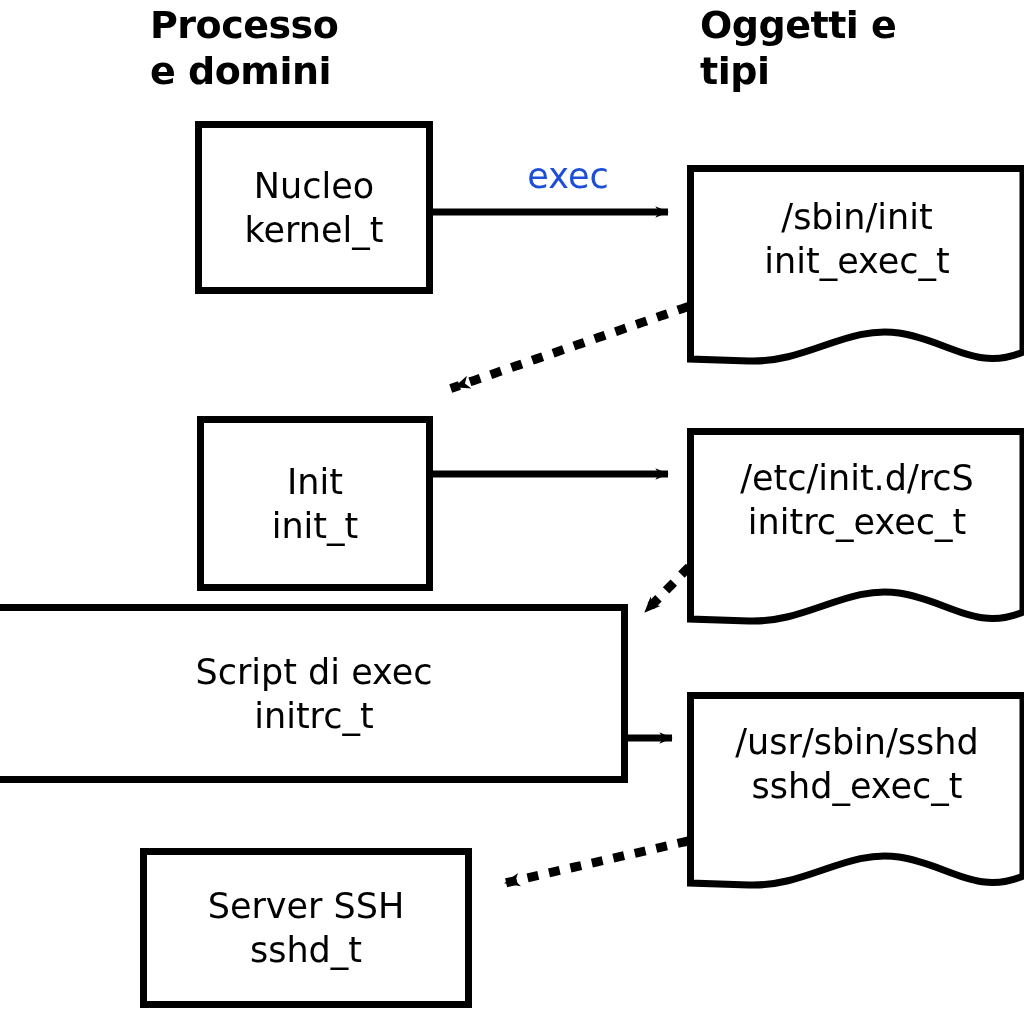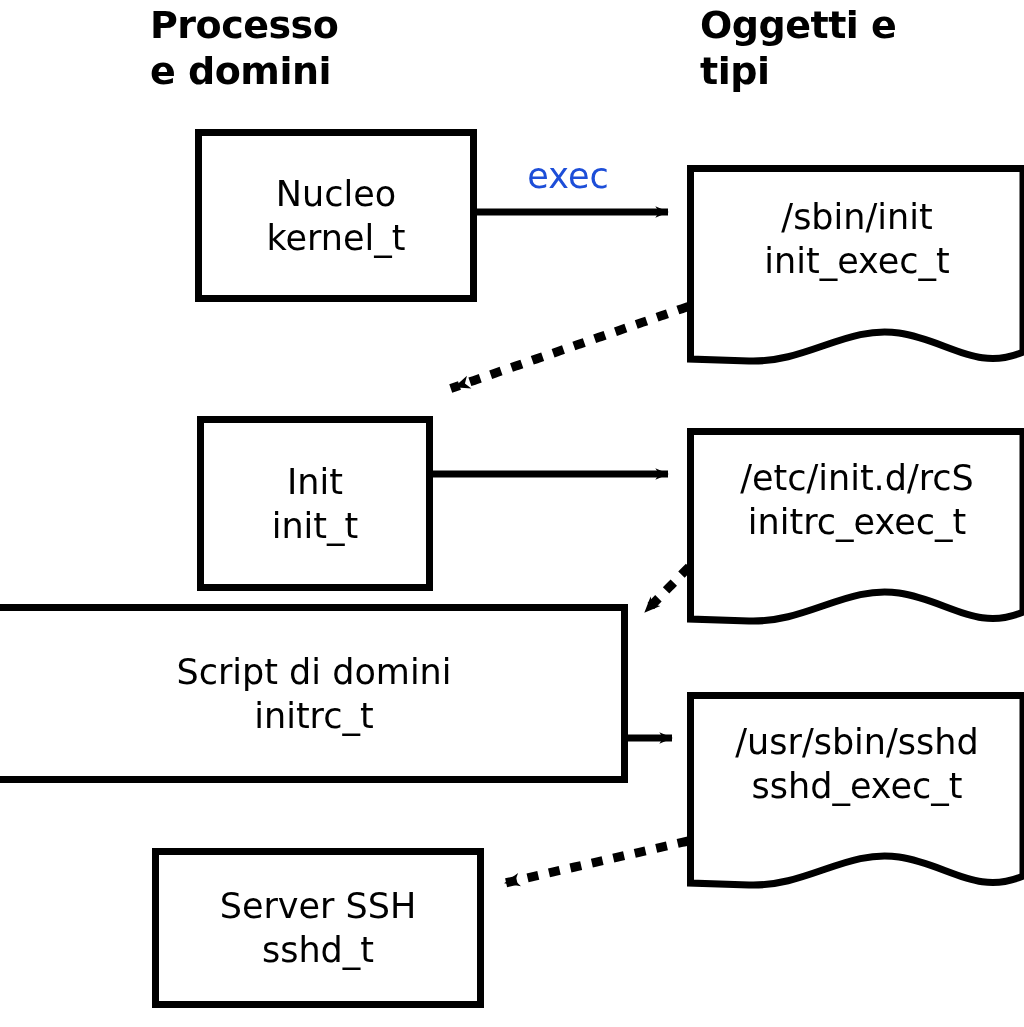--- a/index.html
+++ b/index.html
@@ -110,7 +110,7 @@
 
   <div class="edge-label" style="left:468px;top:156px;width:200px;">exec</div>
 
-  <div class="proc-box" style="left:195px;top:129px;width:282px;height:173px;">
+  <div class="proc-box" style="left:195px;top:121px;width:238px;height:173px;">
     <div class="proc-label">Nucleo
 kernel_t</div>
   </div>

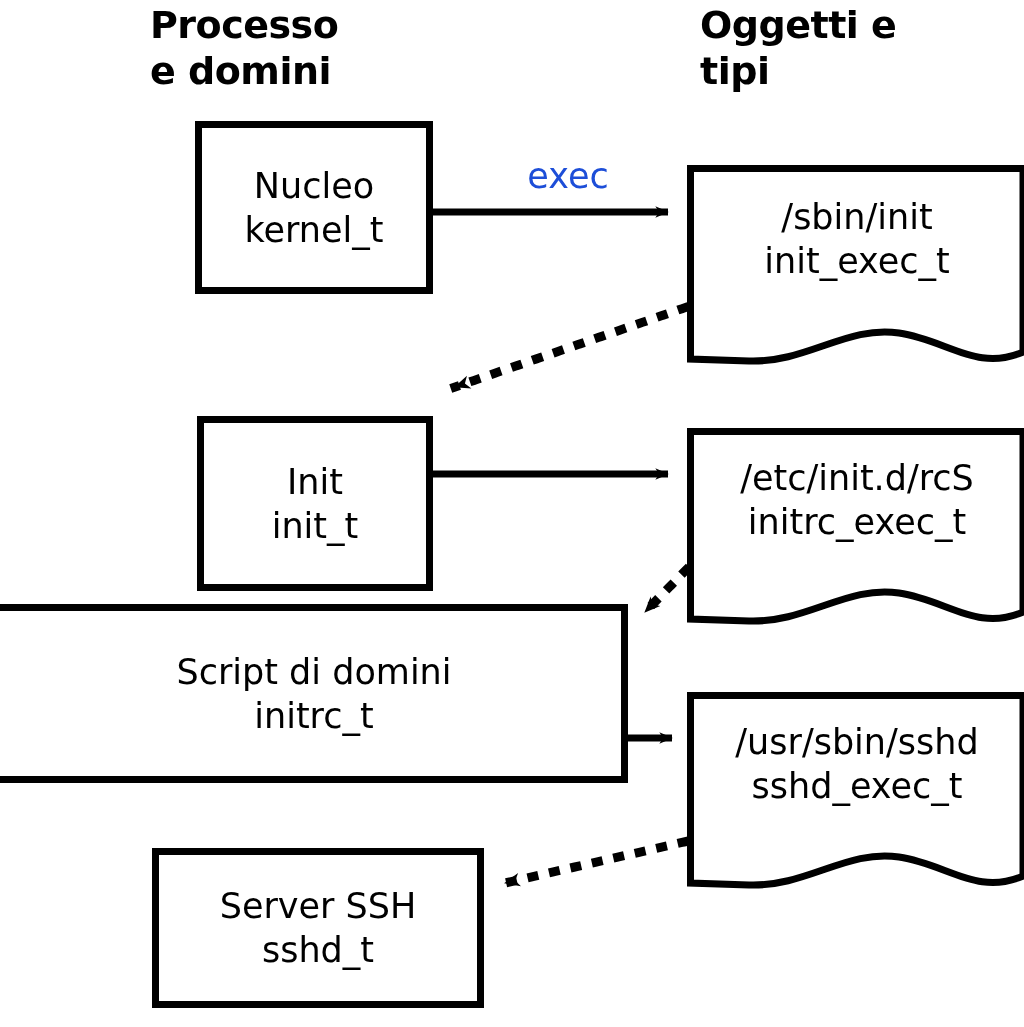--- a/index.html
+++ b/index.html
@@ -121,7 +121,7 @@
   </div>
 
   <div class="proc-box" style="left:-8px;top:604px;width:636px;height:179px;">
-    <div class="proc-label" style="padding-left:8px;">Script di domini
+    <div class="proc-label" style="padding-left:8px;">Script di exec
 initrc_t</div>
   </div>
 

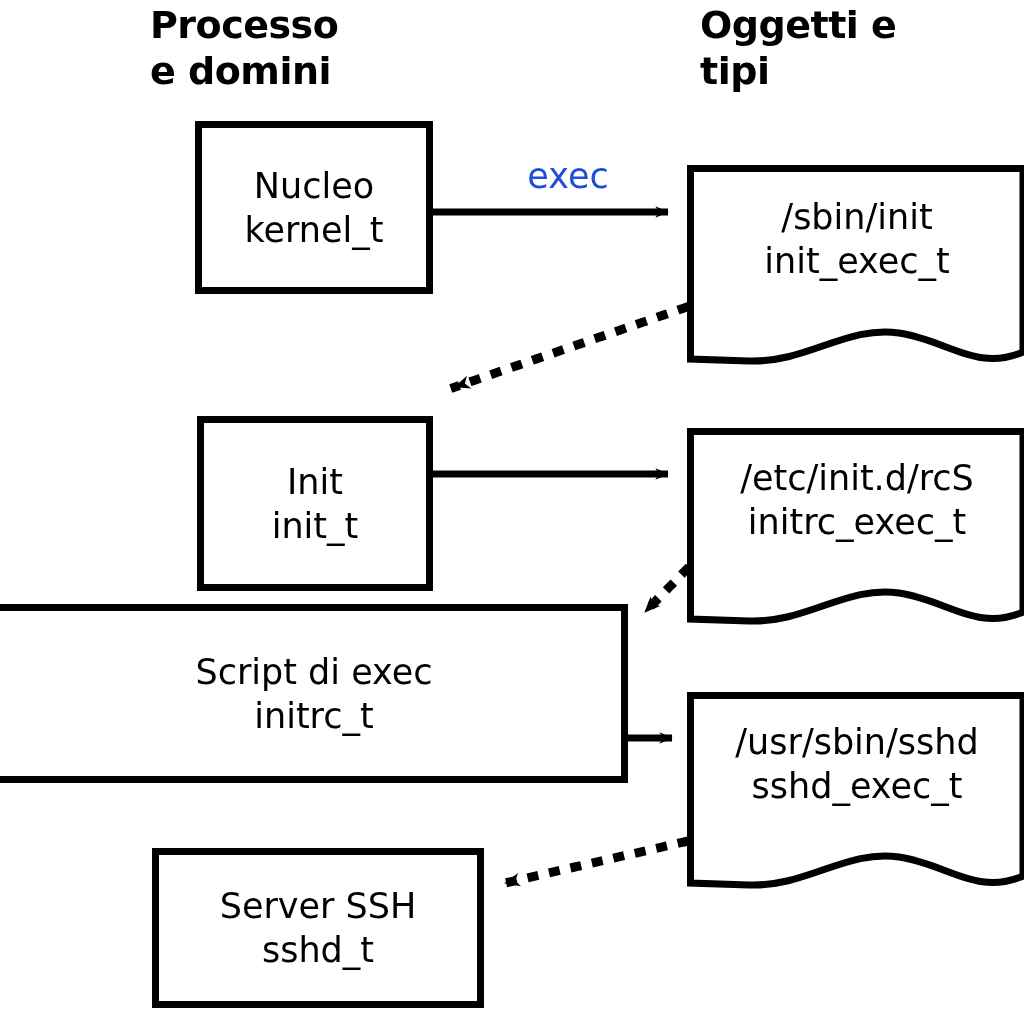--- a/index.html
+++ b/index.html
@@ -125,7 +125,7 @@
 initrc_t</div>
   </div>
 
-  <div class="proc-box" style="left:152px;top:848px;width:332px;height:160px;">
+  <div class="proc-box" style="left:140px;top:848px;width:332px;height:160px;">
     <div class="proc-label">Server SSH
 sshd_t</div>
   </div>

